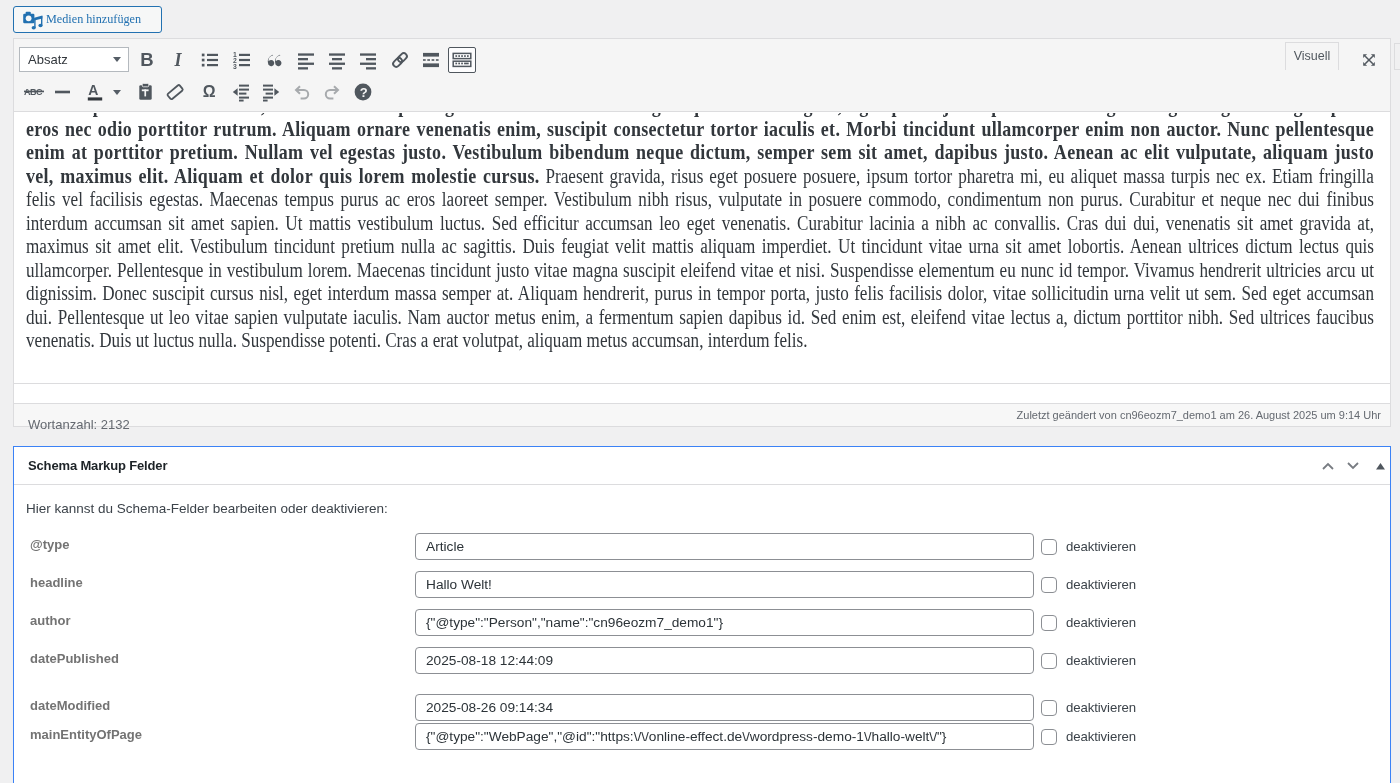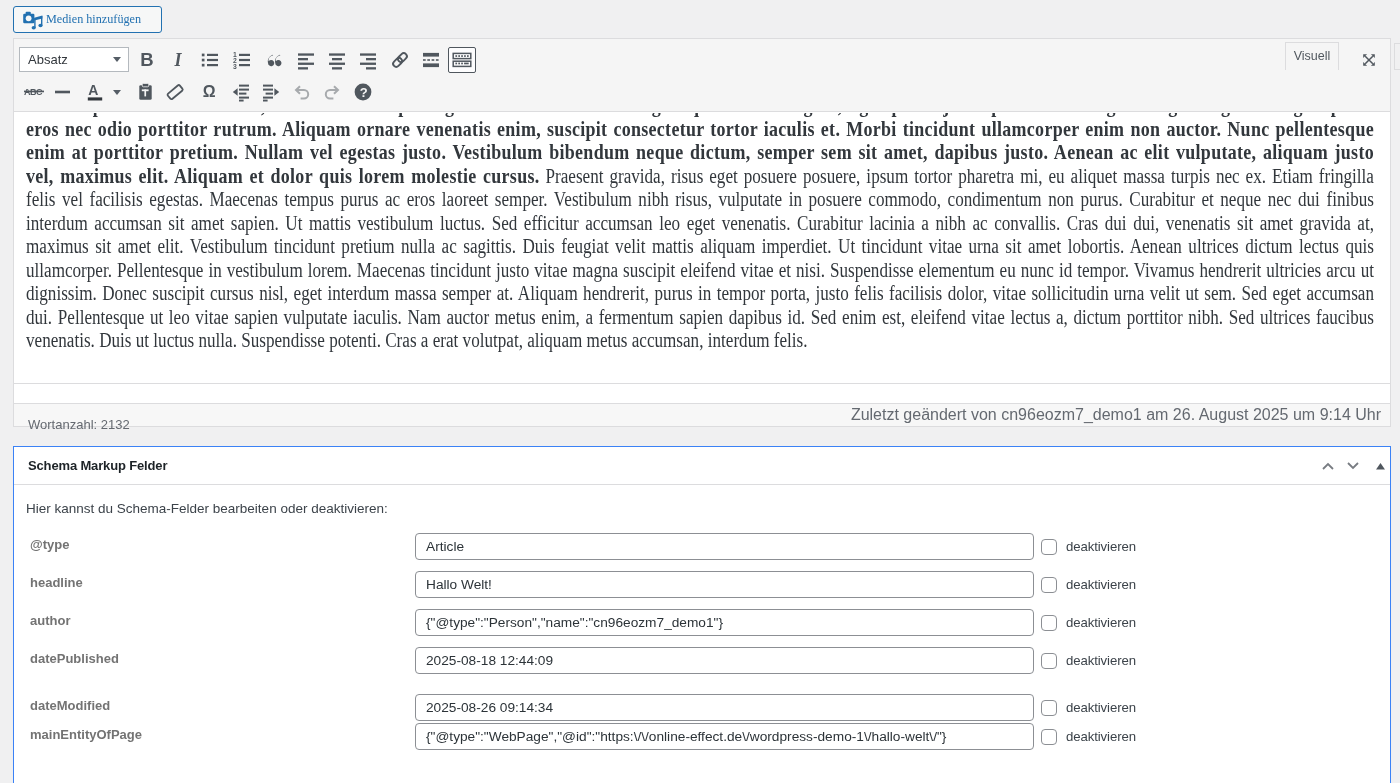--- a/index.html
+++ b/index.html
@@ -36,7 +36,7 @@
 #mcestatus { position:absolute; left:0; top:344px; width:1376px; height:20px; background:#fff; border-top:1px solid #dcdcde; }
 #poststatus { position:absolute; left:0; top:364px; width:1376px; height:23px; background:#f7f7f7; border-top:1px solid #dcdcde; font-size:13px; color:#646970; line-height:22px; }
 #wordcount { position:absolute; left:14px; top:10px; }
-#lastedit { position:absolute; right:9px; top:0; font-size:16px; }
+#lastedit { position:absolute; right:9px; top:0; font-size:11px; }
 
 
 #metabox { left:13px; top:446px; width:1378px; height:360px; background:#fff; border:1px solid #3b82f6; box-shadow:0 1px 1px rgba(0,0,0,.04); }

